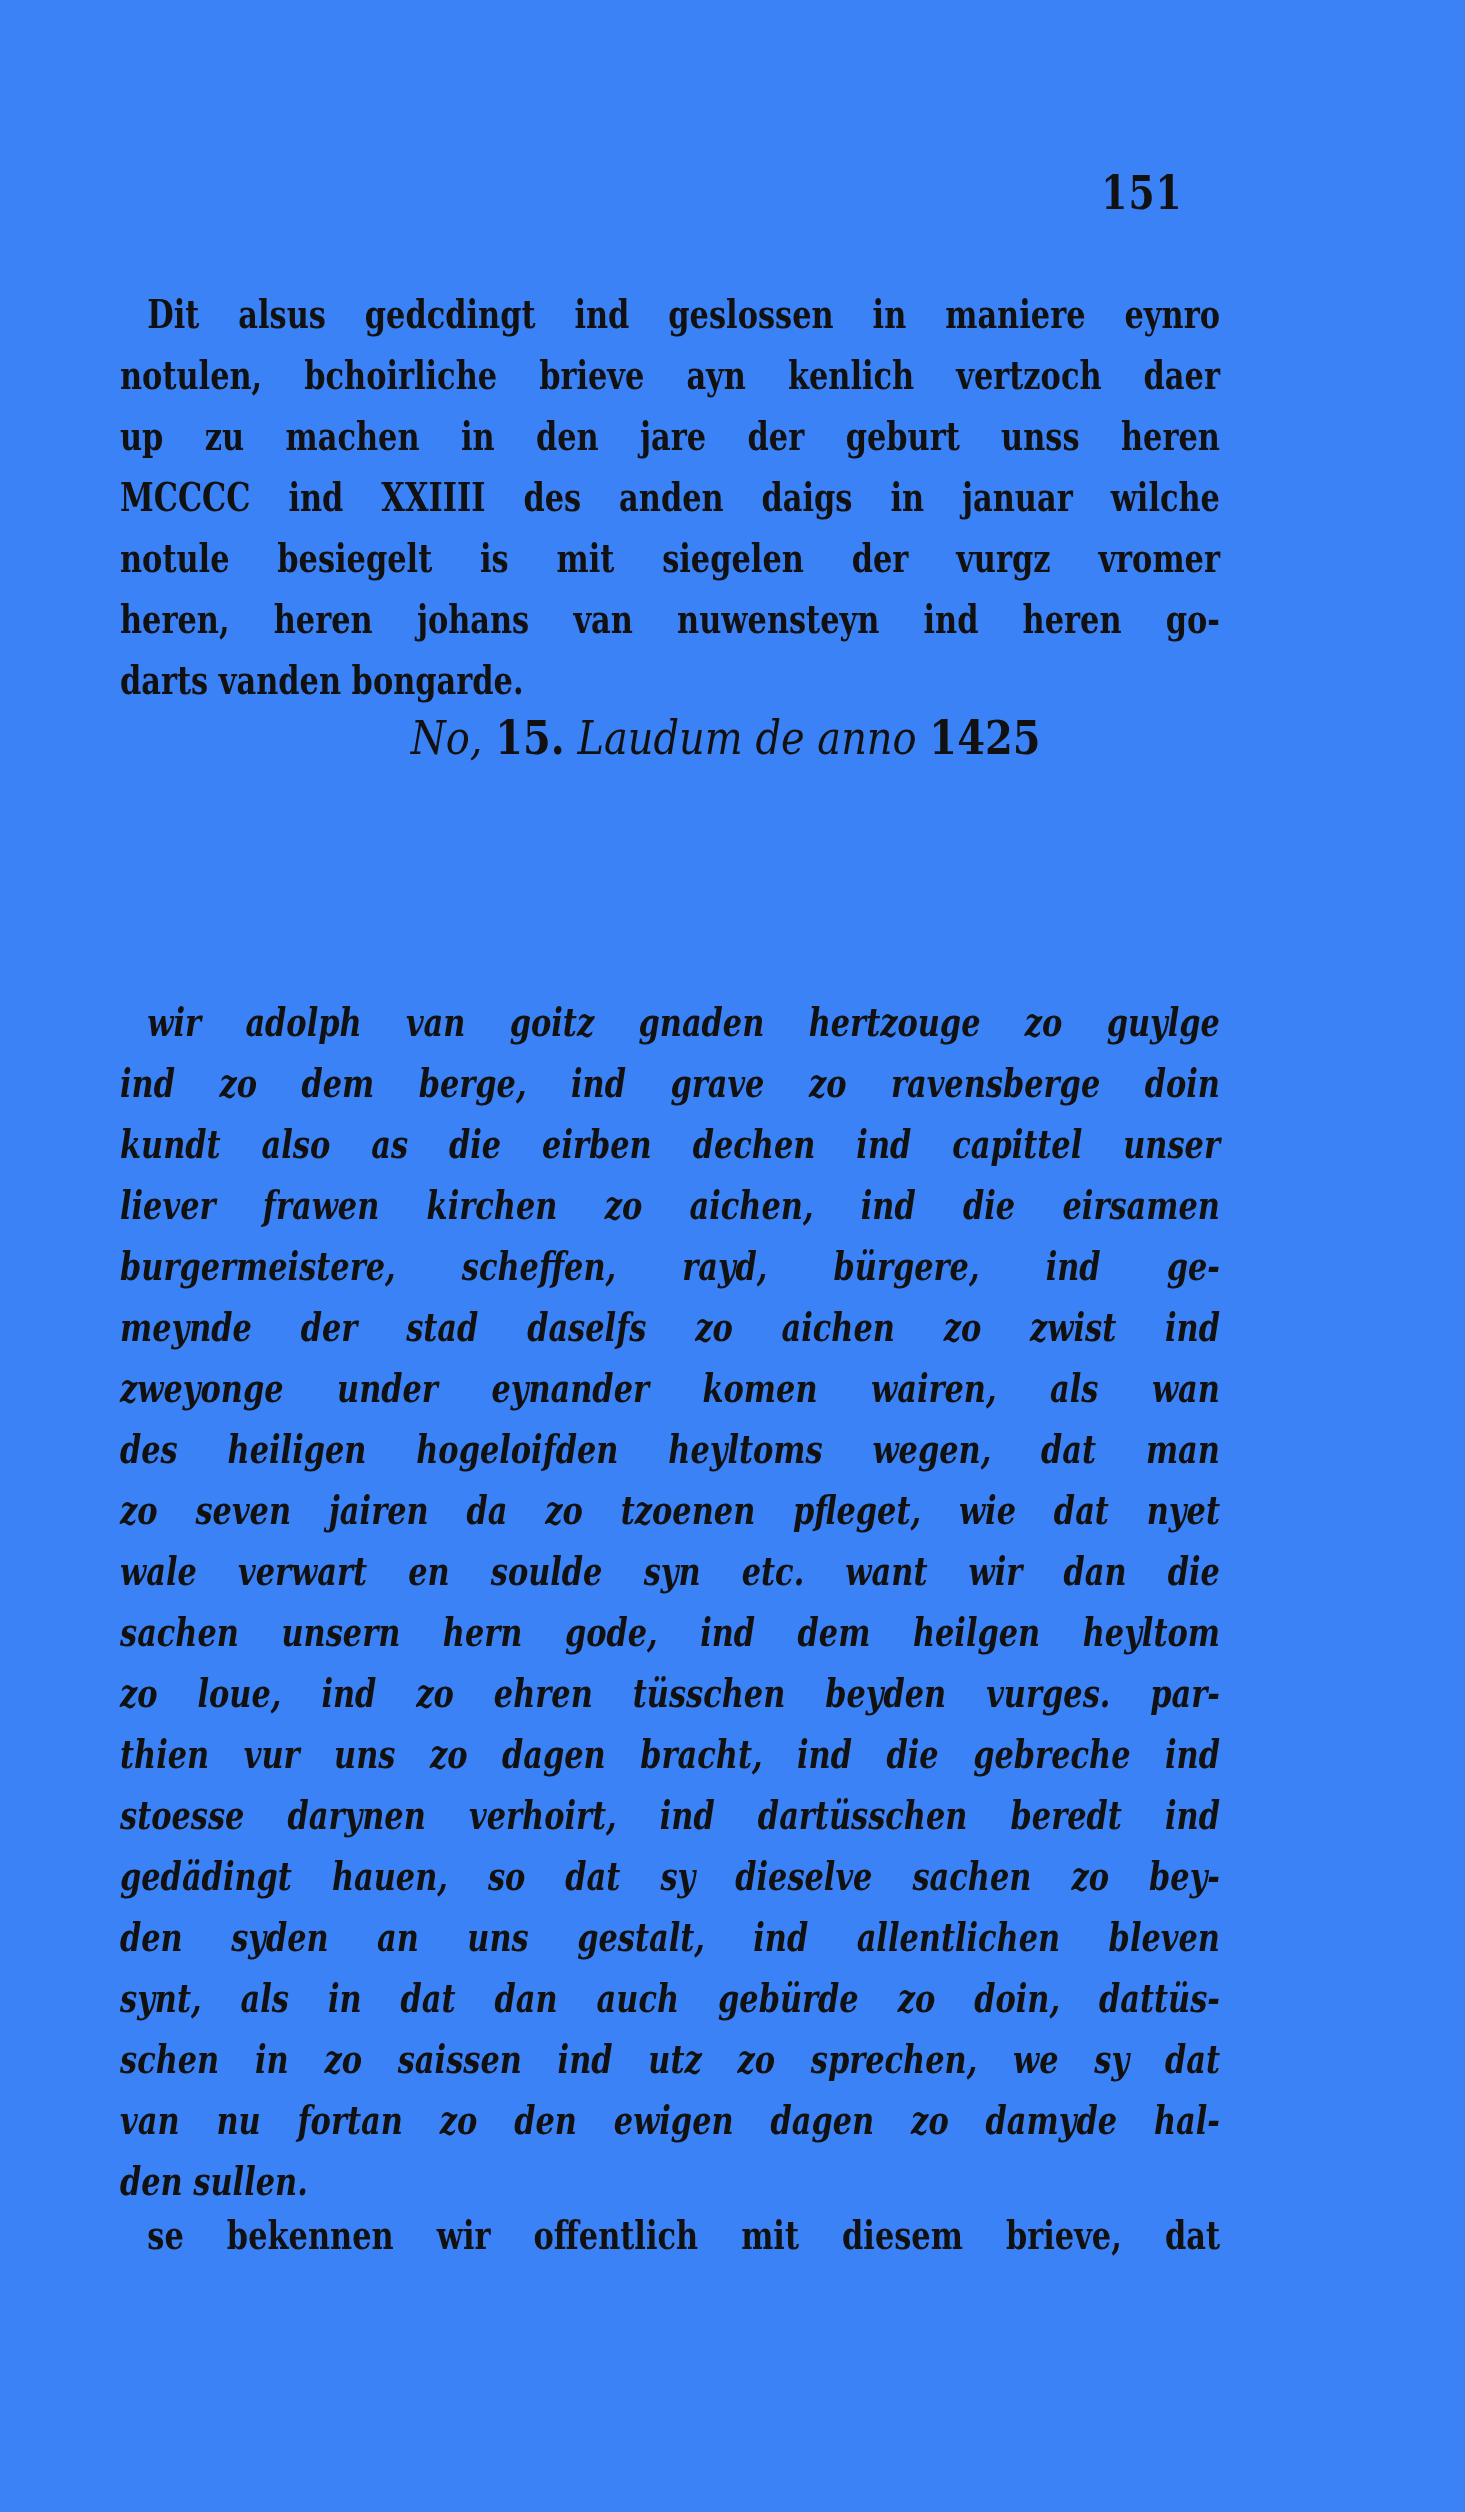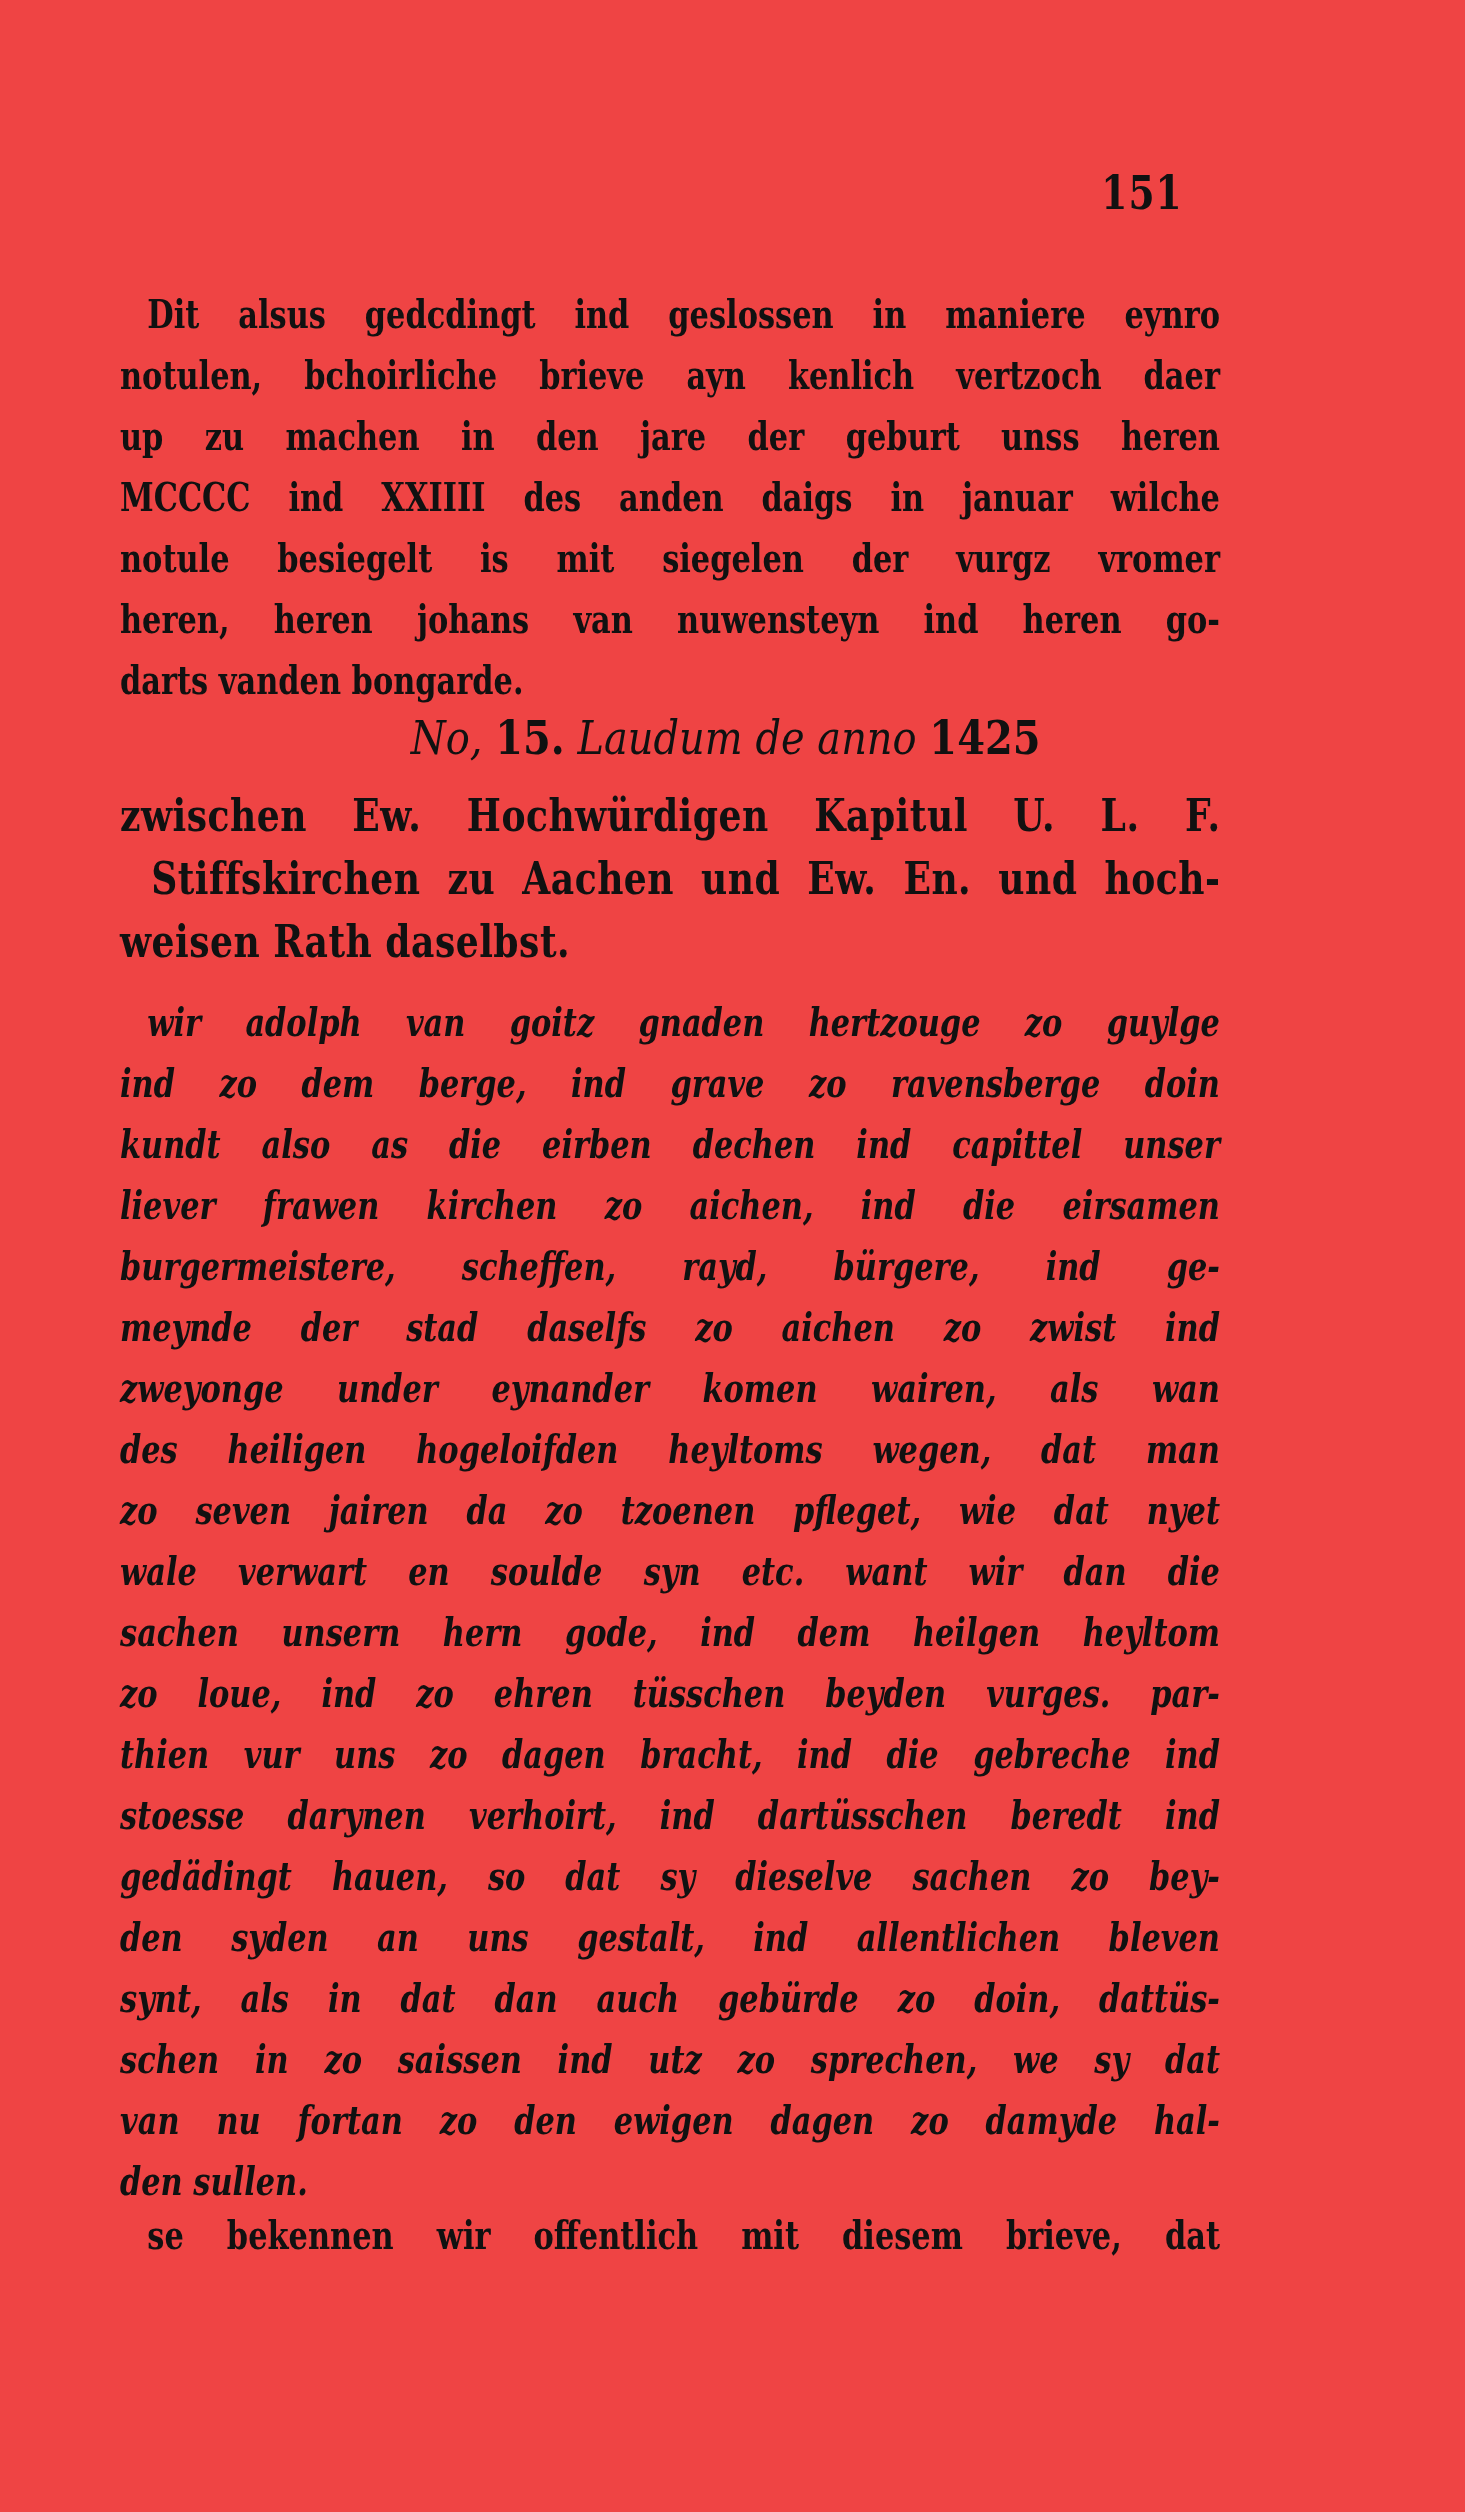--- a/index.html
+++ b/index.html
@@ -20,7 +20,7 @@
       left: 0; top: 0;
       width: 1465px;
       height: 2512px;
-      background: #ef4444;
+      background: #3b82f6;
     }
     .page-number {
       position: absolute;

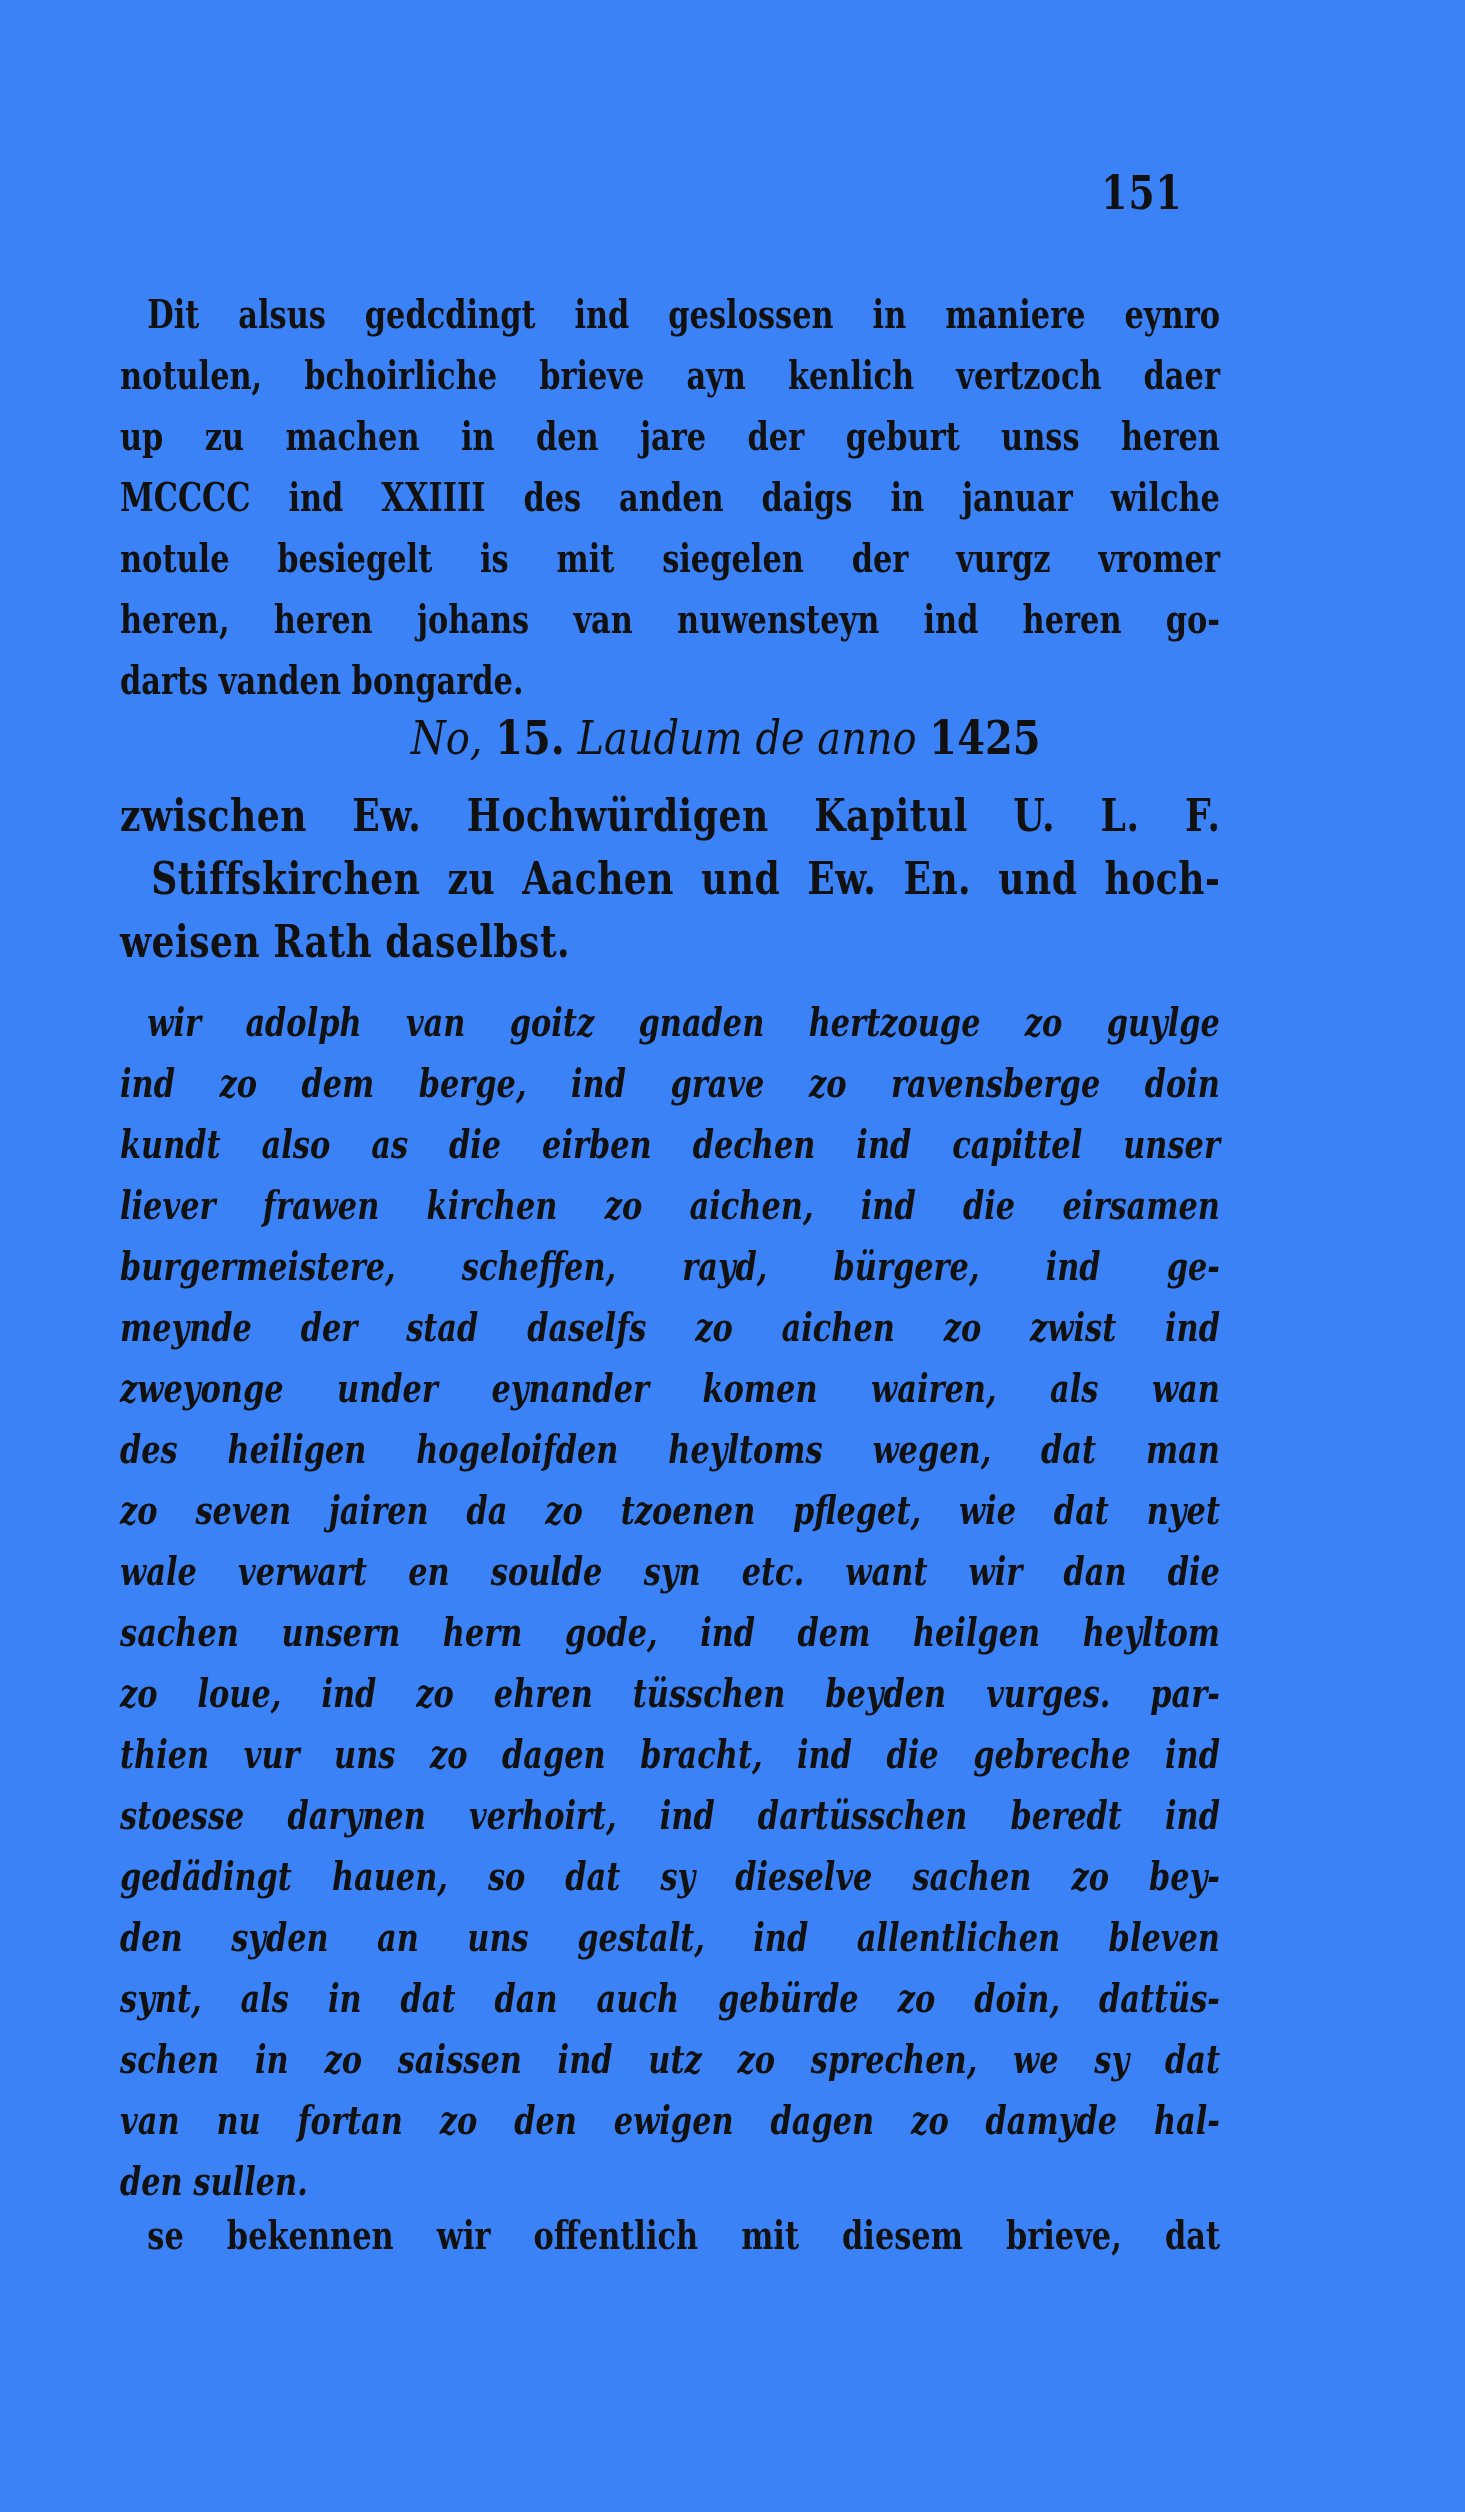--- a/index.html
+++ b/index.html
@@ -134,11 +134,6 @@
     <span class="num">1425</span>
   </div>
 
-  <div class="fraktur-block">
-    <span class="fraktur-line">zwischen Ew. Hochwürdigen Kapitul U. L. F.</span>
-    <span class="fraktur-line indent">Stiffskirchen zu Aachen und Ew. En. und hoch-</span>
-    <span class="fraktur-line last">weisen Rath daselbst.</span>
-  </div>
 
   <div class="text-block para2">
     <span class="line indent">wir adolph van goitz gnaden hertzouge zo guylge</span>

